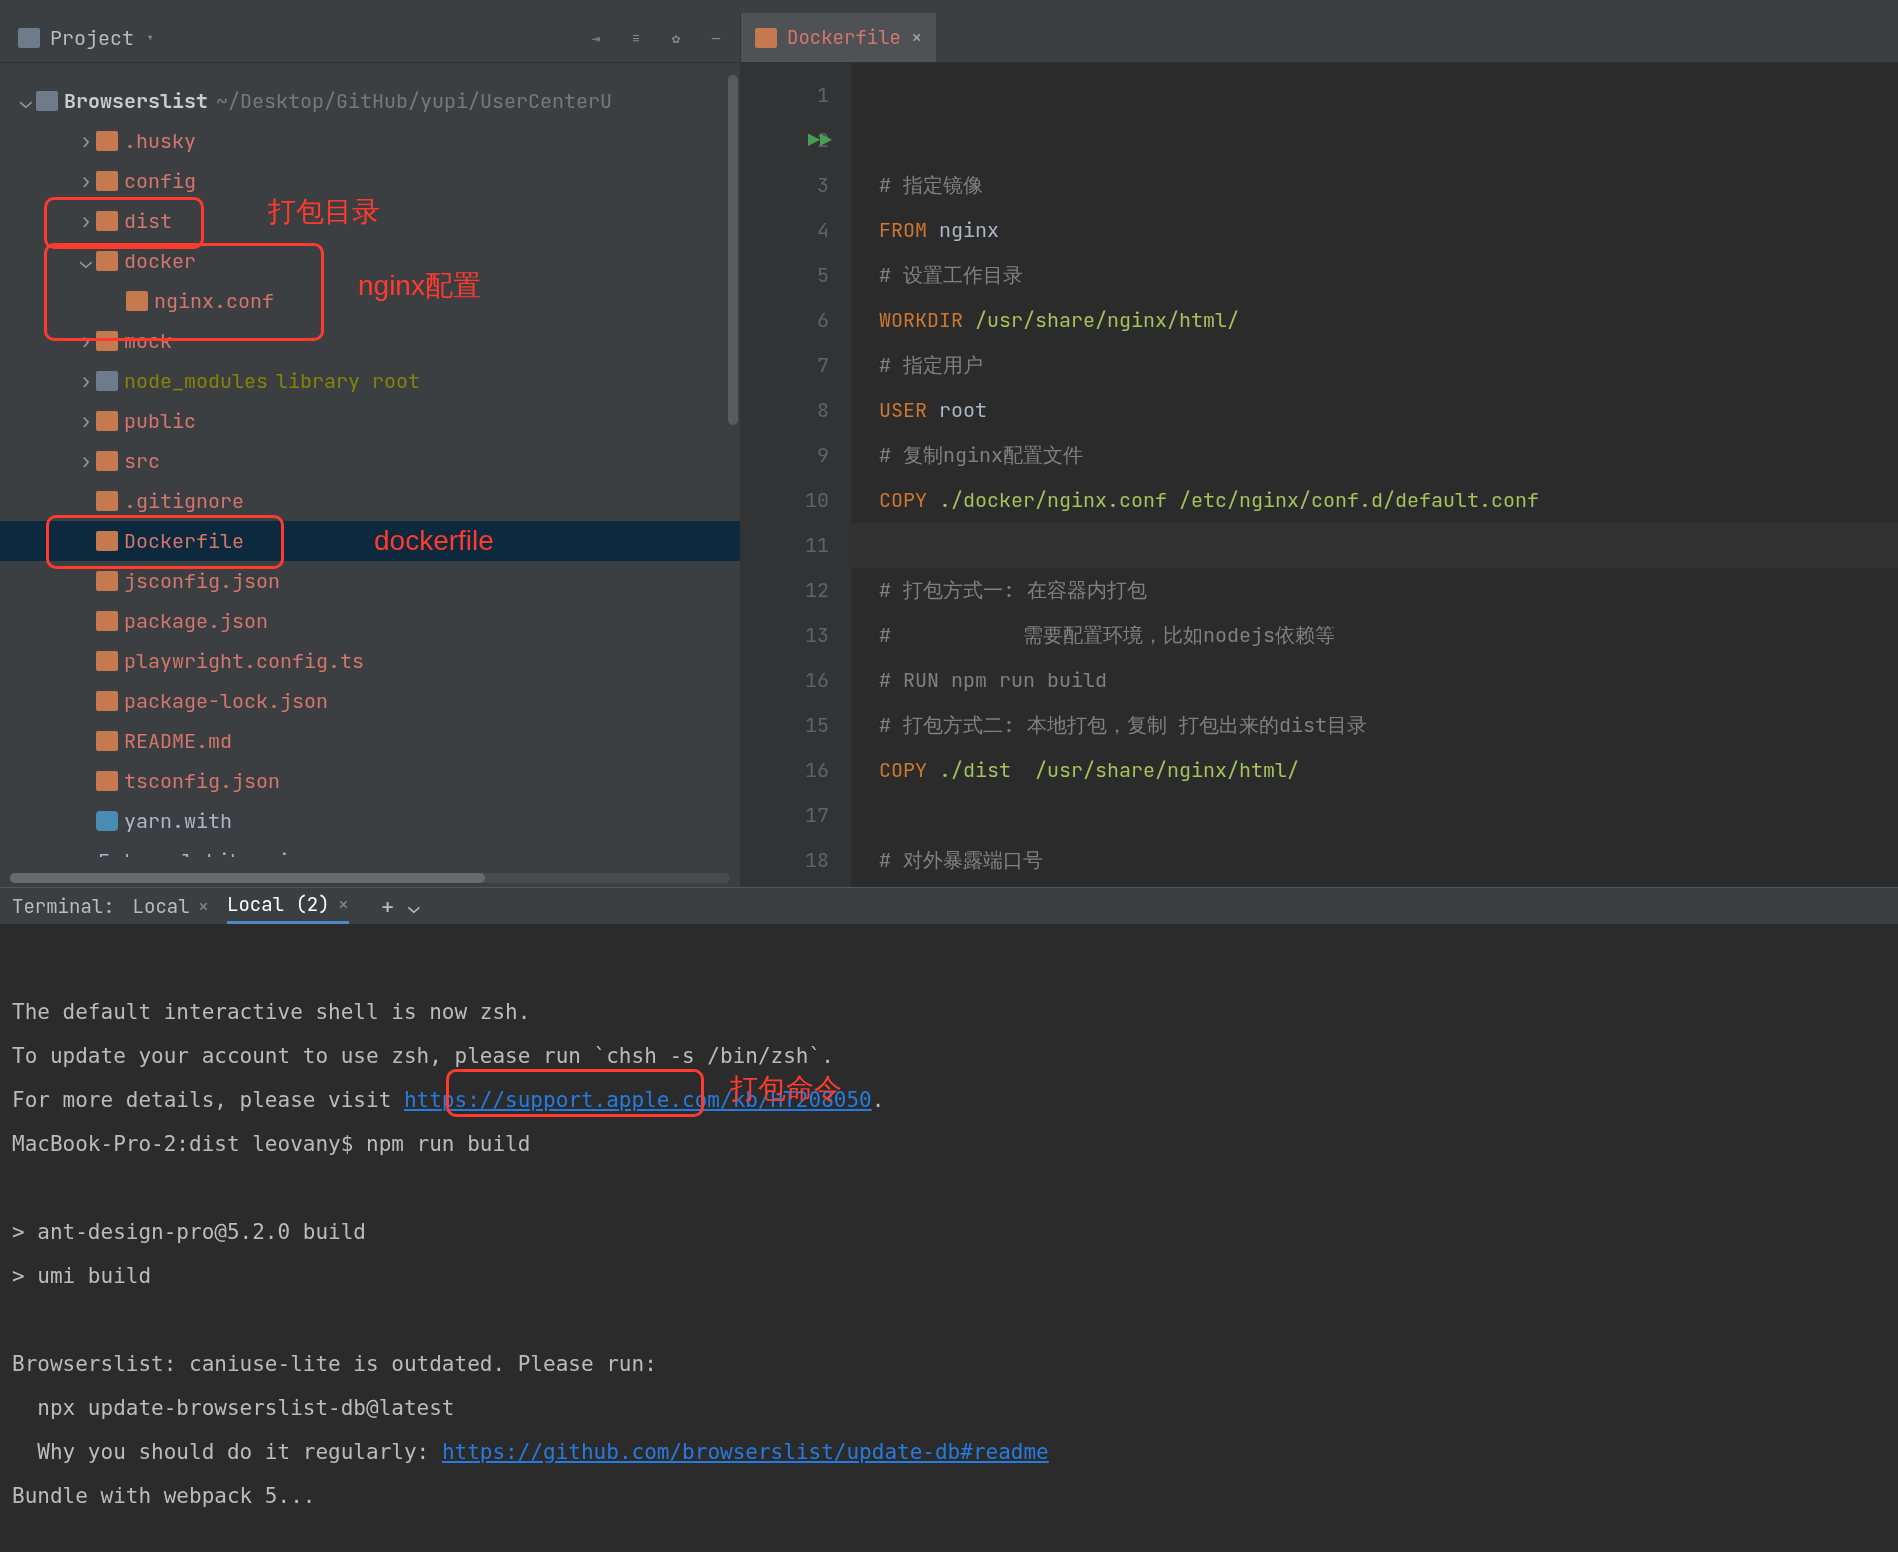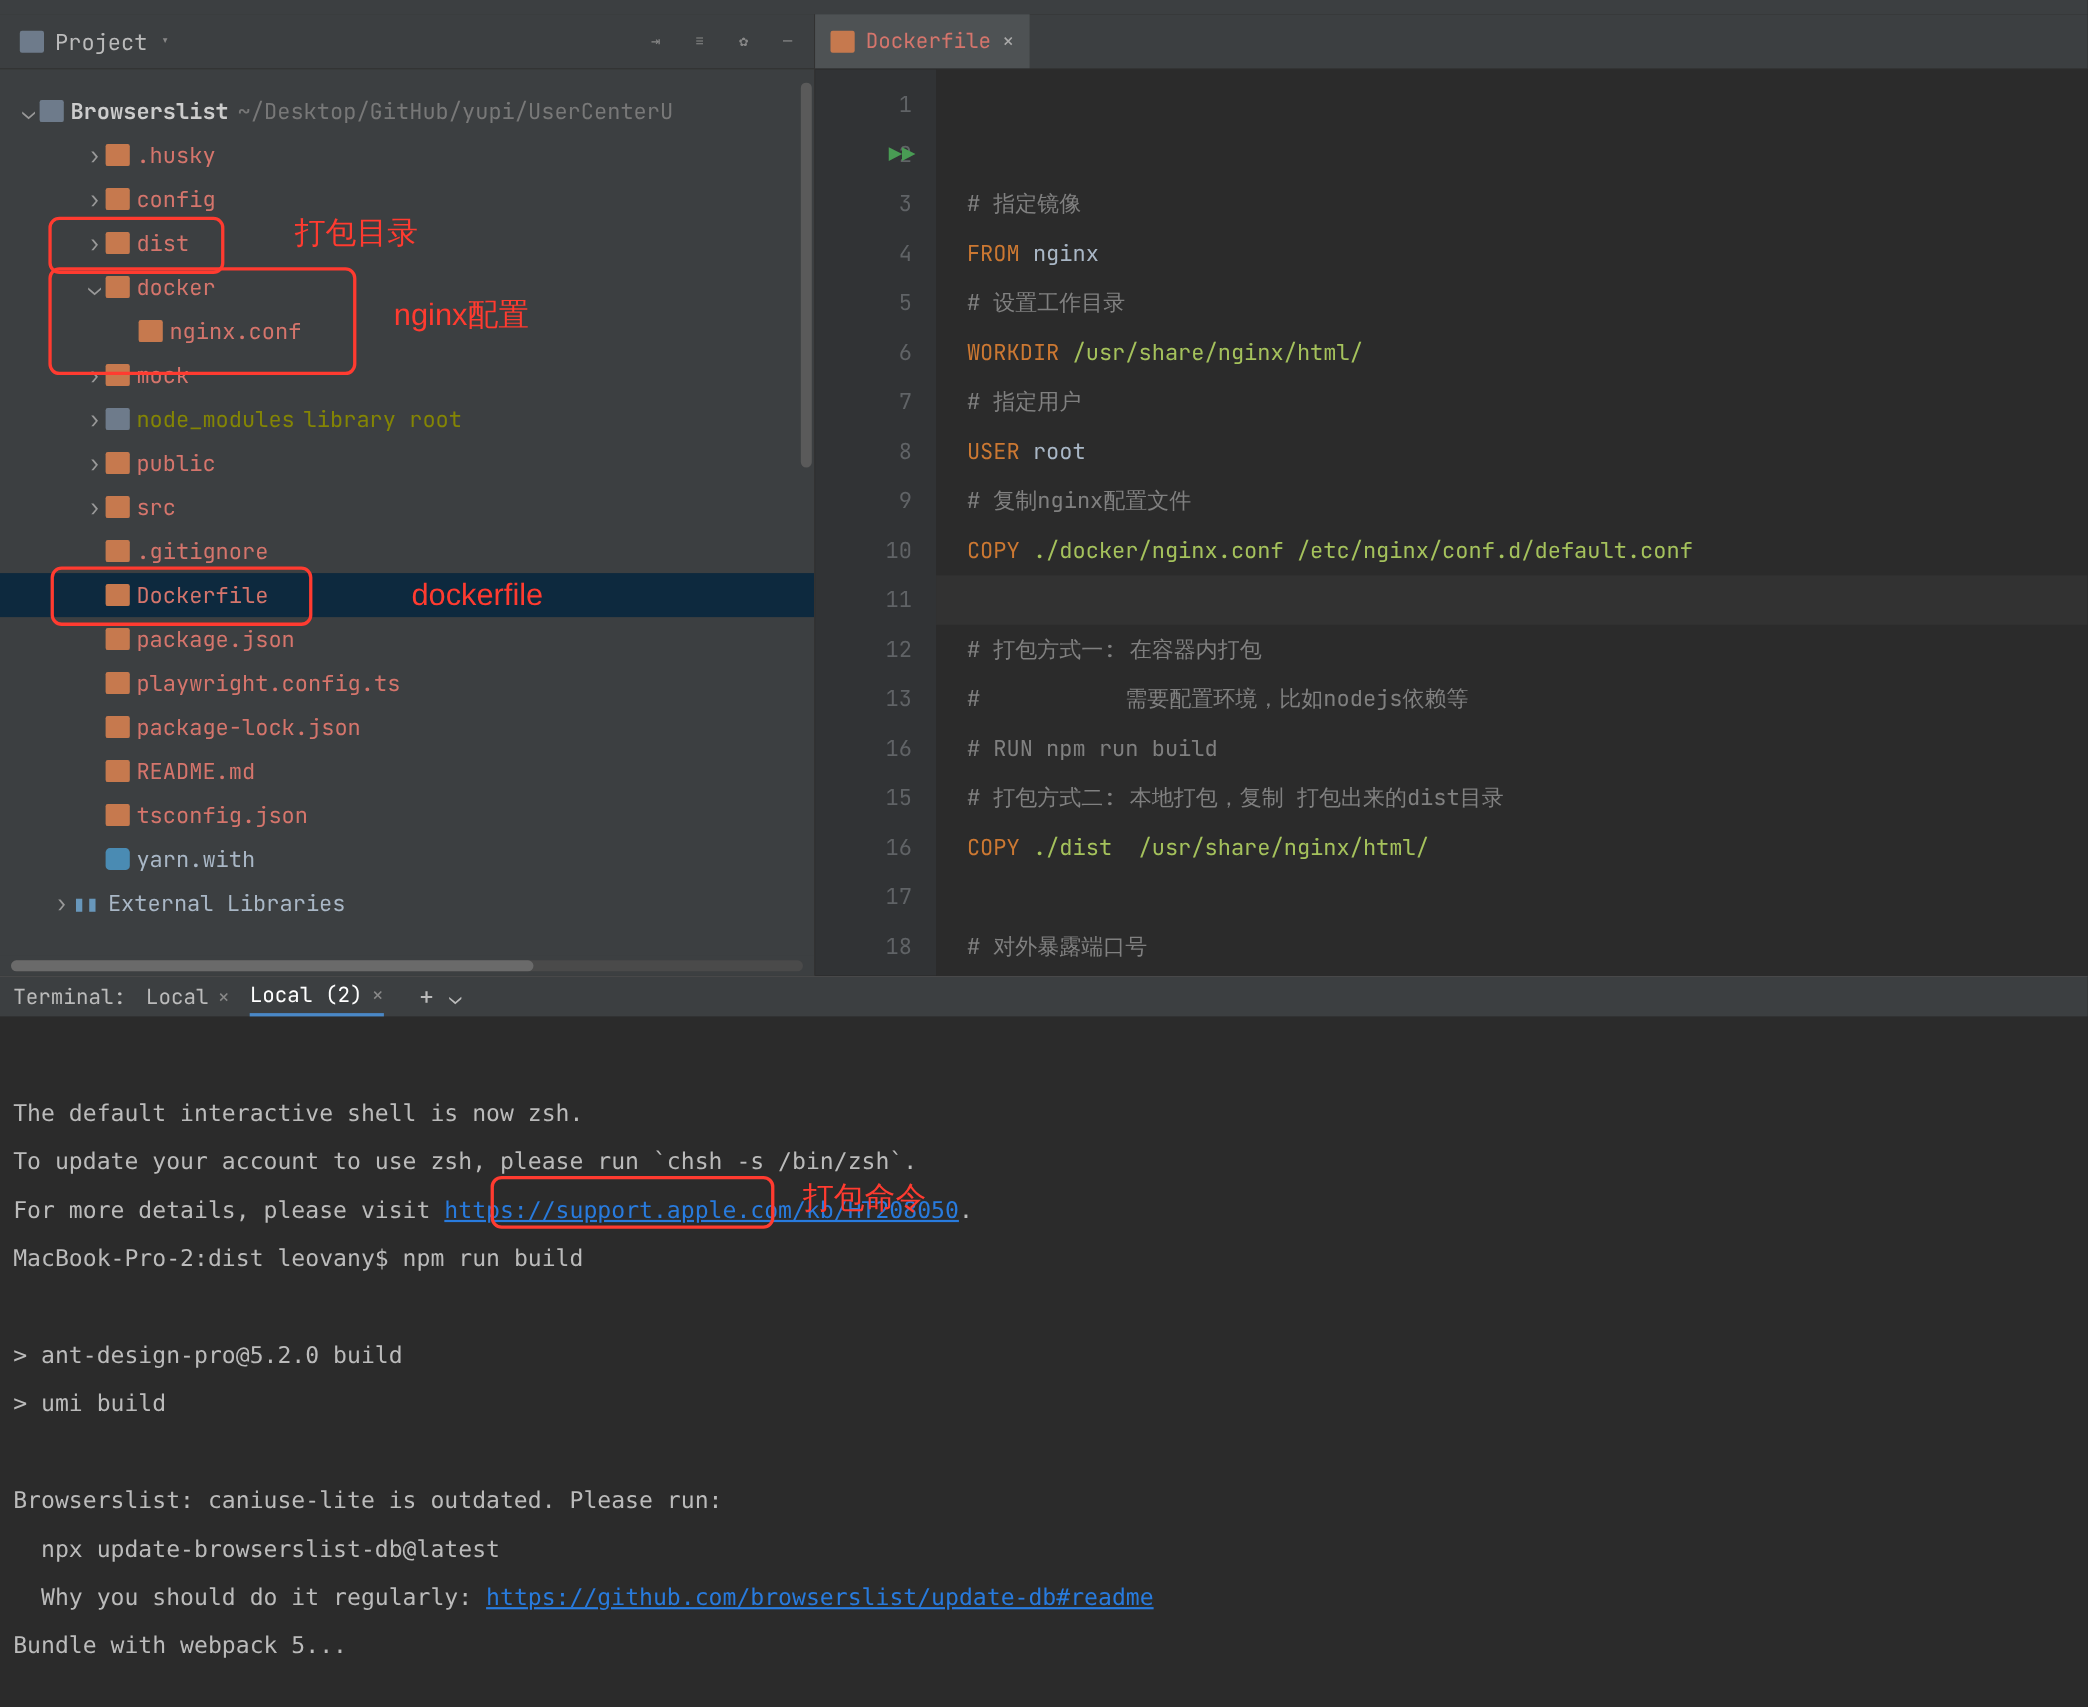--- a/index.html
+++ b/index.html
@@ -145,6 +145,11 @@
         <div class="tree-row ind2 orange">
           <span class="arrow"></span>
           <span class="file-ico orange"></span>
+          <span class="name">jsconfig.json</span>
+        </div>
+        <div class="tree-row ind2 orange">
+          <span class="arrow"></span>
+          <span class="file-ico orange"></span>
           <span class="name">package.json</span>
         </div>
         <div class="tree-row ind2 orange">

